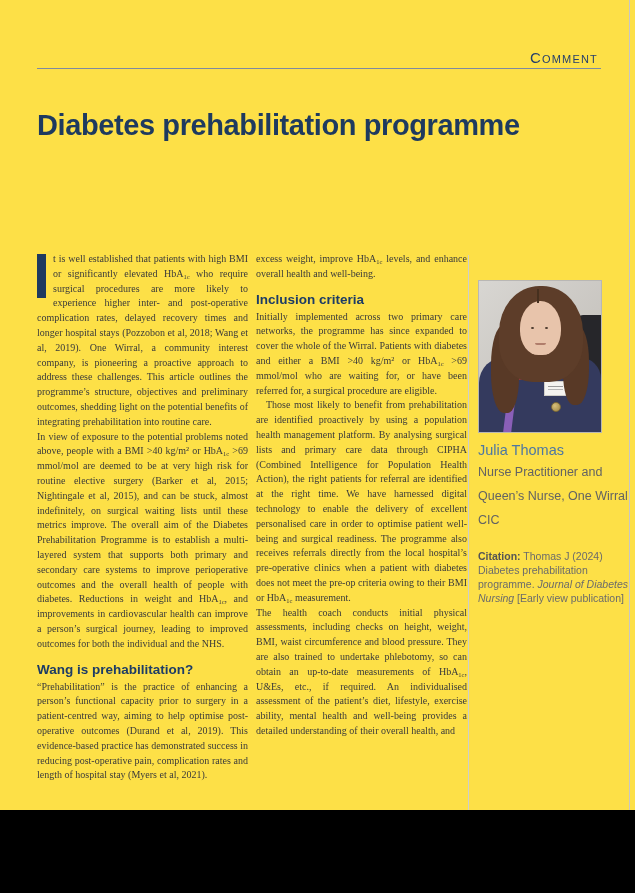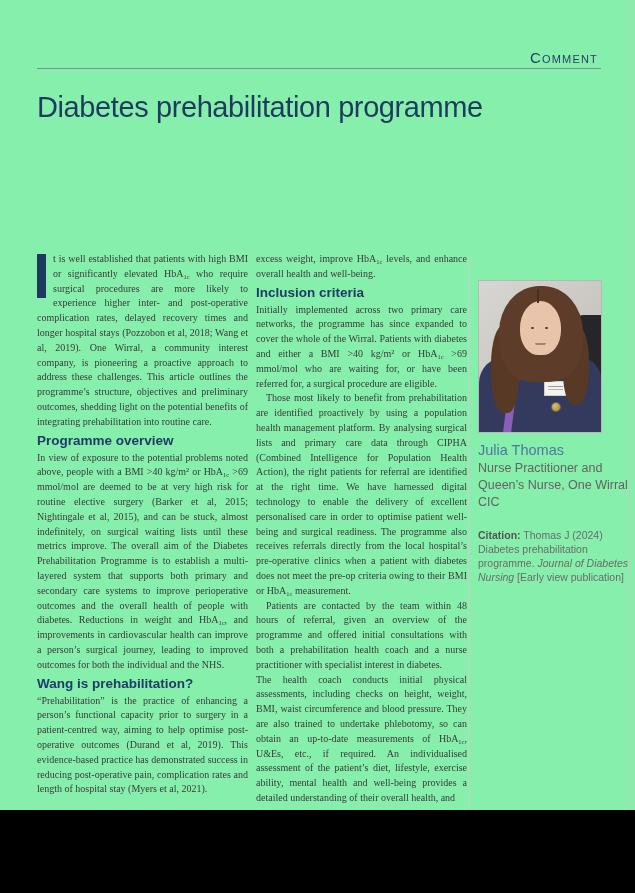--- a/index.html
+++ b/index.html
@@ -8,7 +8,7 @@
     font-family:"Liberation Serif", serif;
     -webkit-font-smoothing:antialiased;
   }
-  .page{position:absolute;left:0;top:0;width:635px;height:810px;background:#86efac;overflow:hidden;}
+  .page{position:absolute;left:0;top:0;width:635px;height:810px;background:#fde047;overflow:hidden;}
 
   
   .kicker{

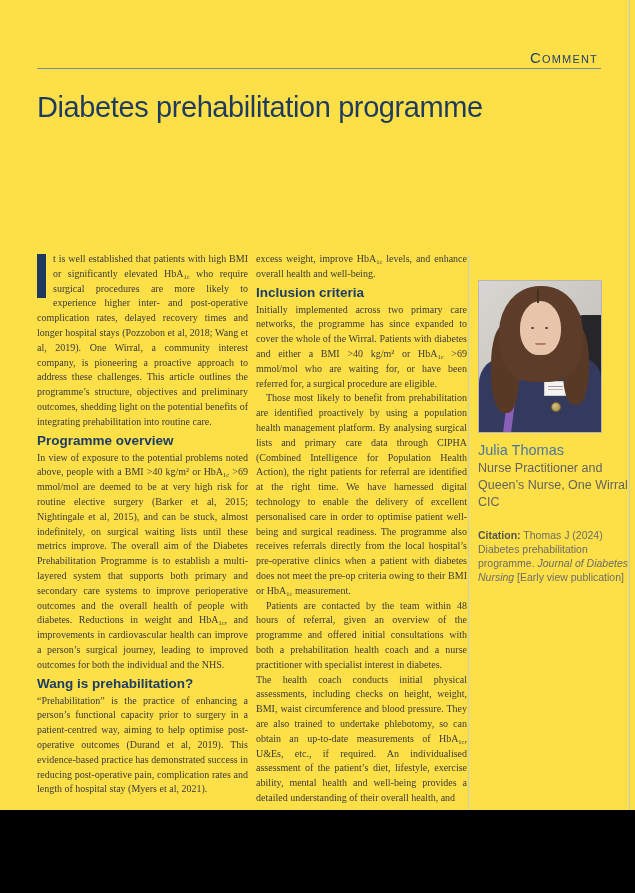--- a/index.html
+++ b/index.html
@@ -21,9 +21,9 @@
     position:absolute;top:68px;left:37px;width:564px;height:1px;background:#7e8aa0;
   }
   .article-title{
-    position:absolute;top:91px;left:37px;width:560px;
+    position:absolute;top:109px;left:37px;width:560px;
     font-family:"Liberation Sans", sans-serif;
-    font-size:29px;font-weight:normal;letter-spacing:-0.4px;
+    font-size:29px;font-weight:bold;letter-spacing:-0.4px;
     color:#1e3a5f;margin:0;
   }
 

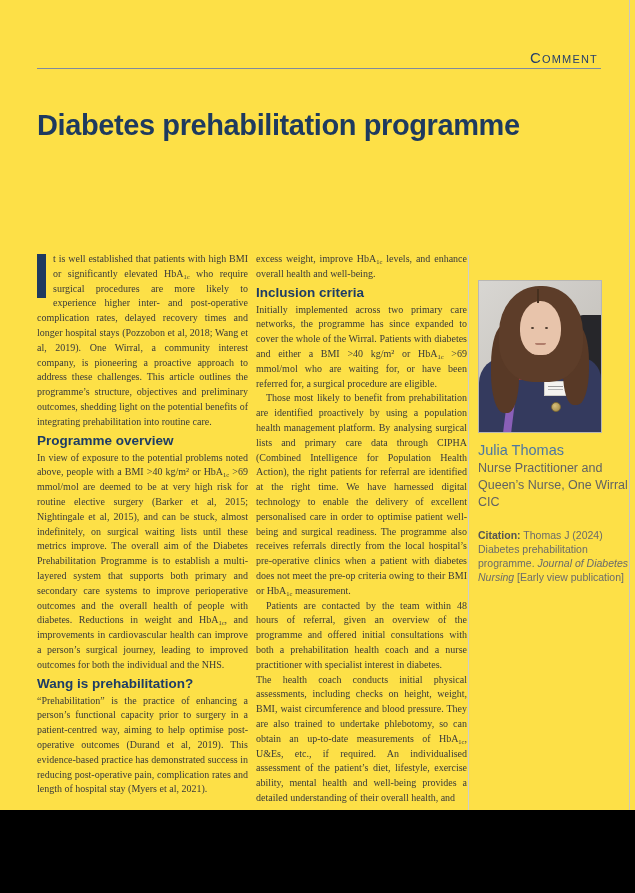--- a/index.html
+++ b/index.html
@@ -39,7 +39,7 @@
   }
   .body-para.indent{text-indent:10px;}
   .col-heading{
-    margin:3px 0 3px 0;
+    margin:10px 0 3px 0;
     font-family:"Liberation Sans", sans-serif;
     font-size:13.5px;font-weight:bold;color:#1d3c66;
   }

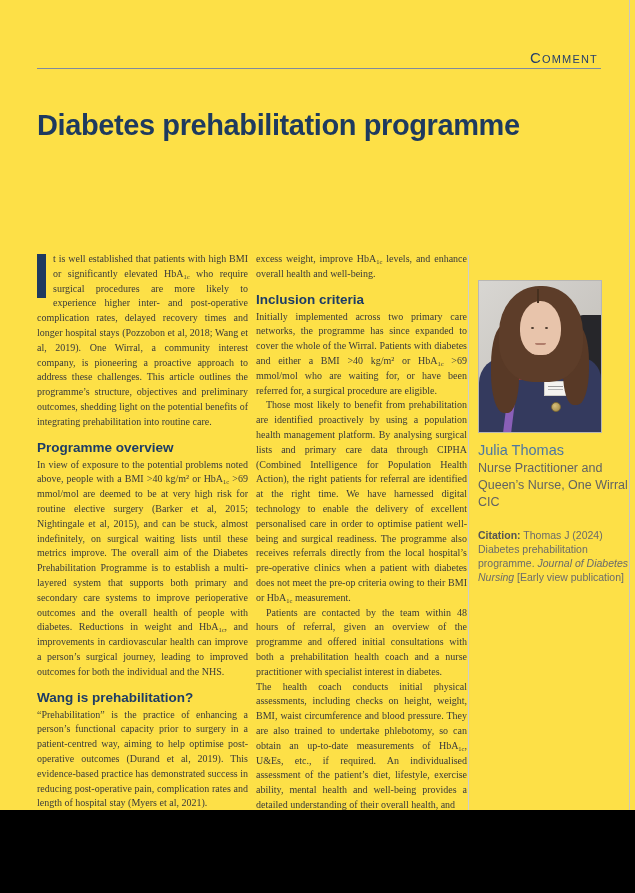--- a/index.html
+++ b/index.html
@@ -111,7 +111,6 @@
   <div class="columns">
     <div class="col">
         <p class="body-para"><span class="drop-cap">I</span>t is well established that patients with high BMI or significantly elevated HbA<sub>1c</sub> who require surgical procedures are more likely to experience higher inter- and post-operative complication rates, delayed recovery times and longer hospital stays (Pozzobon et al, 2018; Wang et al, 2019). One Wirral, a community interest company, is pioneering a proactive approach to address these challenges. This article outlines the programme’s structure, objectives and preliminary outcomes, shedding light on the potential benefits of integrating prehabilitation into routine care.</p>
-        <h3 class="col-heading">Programme overview</h3>
         <p class="body-para">In view of exposure to the potential problems noted above, people with a BMI &gt;40 kg/m² or HbA<sub>1c</sub> &gt;69 mmol/mol are deemed to be at very high risk for routine elective surgery (Barker et al, 2015; Nightingale et al, 2015), and can be stuck, almost indefinitely, on surgical waiting lists until these metrics improve. The overall aim of the Diabetes Prehabilitation Programme is to establish a multi-layered system that supports both primary and secondary care systems to improve perioperative outcomes and the overall health of people with diabetes. Reductions in weight and HbA<sub>1c</sub>, and improvements in cardiovascular health can improve a person’s surgical journey, leading to improved outcomes for both the individual and the NHS.</p>
         <h3 class="col-heading">Wang is prehabilitation?</h3>
         <p class="body-para">“Prehabilitation” is the practice of enhancing a person’s functional capacity prior to surgery in a patient-centred way, aiming to help optimise post-operative outcomes (Durand et al, 2019). This evidence-based practice has demonstrated success in reducing post-operative pain, complication rates and length of hospital stay (Myers et al, 2021).</p>

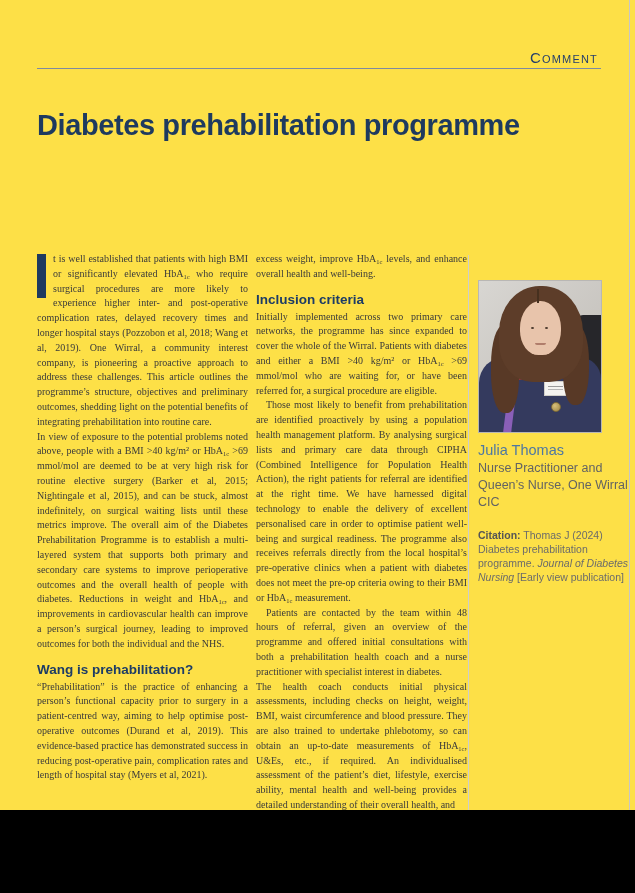--- a/index.html
+++ b/index.html
@@ -86,7 +86,7 @@
   }
   .author-role{
     font-family:"Liberation Sans", sans-serif;
-    font-size:12.5px;line-height:17px;color:#636363;
+    font-size:12.5px;line-height:24px;color:#636363;
   }
   .citation{
     margin-top:17px;

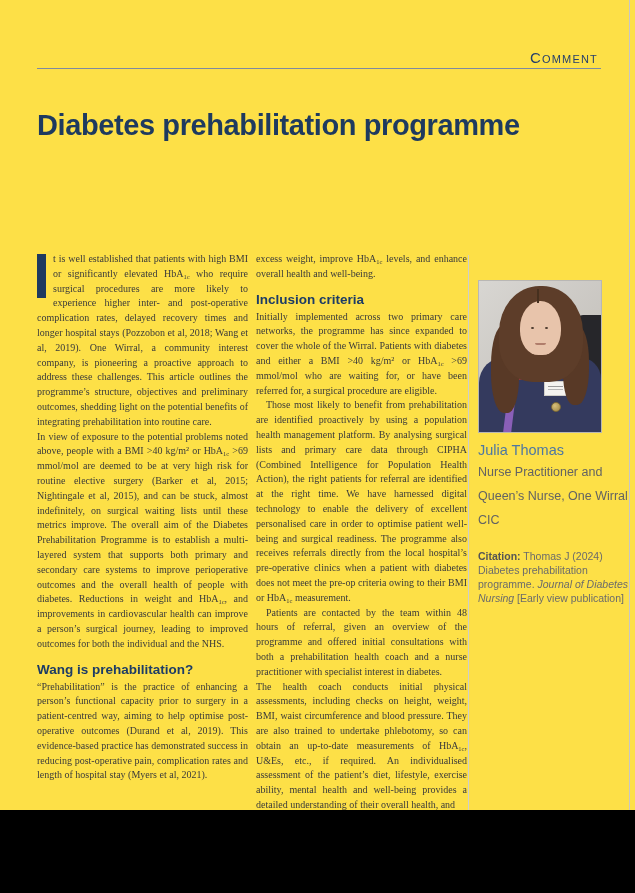--- a/index.html
+++ b/index.html
@@ -120,7 +120,6 @@
         <h3 class="col-heading">Inclusion criteria</h3>
         <p class="body-para">Initially implemented across two primary care networks, the programme has since expanded to cover the whole of the Wirral. Patients with diabetes and either a BMI &gt;40 kg/m² or HbA<sub>1c</sub> &gt;69 mmol/mol who are waiting for, or have been referred for, a surgical procedure are eligible.</p>
         <p class="body-para indent">Those most likely to benefit from prehabilitation are identified proactively by using a population health management platform. By analysing surgical lists and primary care data through CIPHA (Combined Intelligence for Population Health Action), the right patients for referral are identified at the right time. We have harnessed digital technology to enable the delivery of excellent personalised care in order to optimise patient well-being and surgical readiness. The programme also receives referrals directly from the local hospital’s pre-operative clinics when a patient with diabetes does not meet the pre-op criteria owing to their BMI or HbA<sub>1c</sub> measurement.</p>
-        <p class="body-para indent">Patients are contacted by the team within 48 hours of referral, given an overview of the programme and offered initial consultations with both a prehabilitation health coach and a nurse practitioner with specialist interest in diabetes.</p>
         <p class="body-para">The health coach conducts initial physical assessments, including checks on height, weight, BMI, waist circumference and blood pressure. They are also trained to undertake phlebotomy, so can obtain an up-to-date measurements of HbA<sub>1c</sub>, U&amp;Es, etc., if required. An individualised assessment of the patient’s diet, lifestyle, exercise ability, mental health and well-being provides a detailed understanding of their overall health, and</p>
       </div>
   </div>

